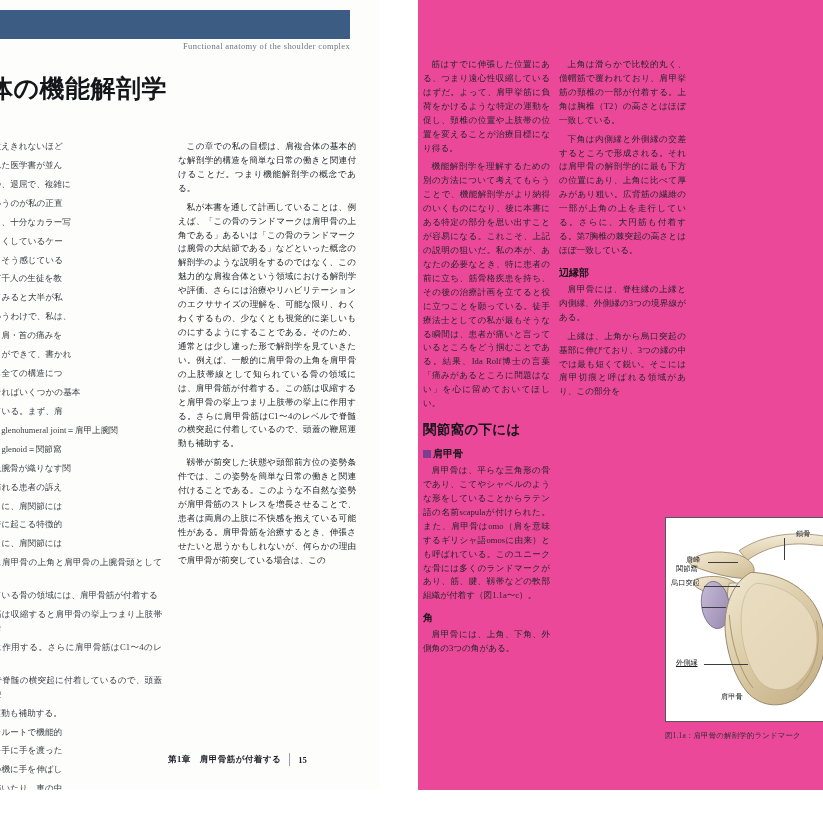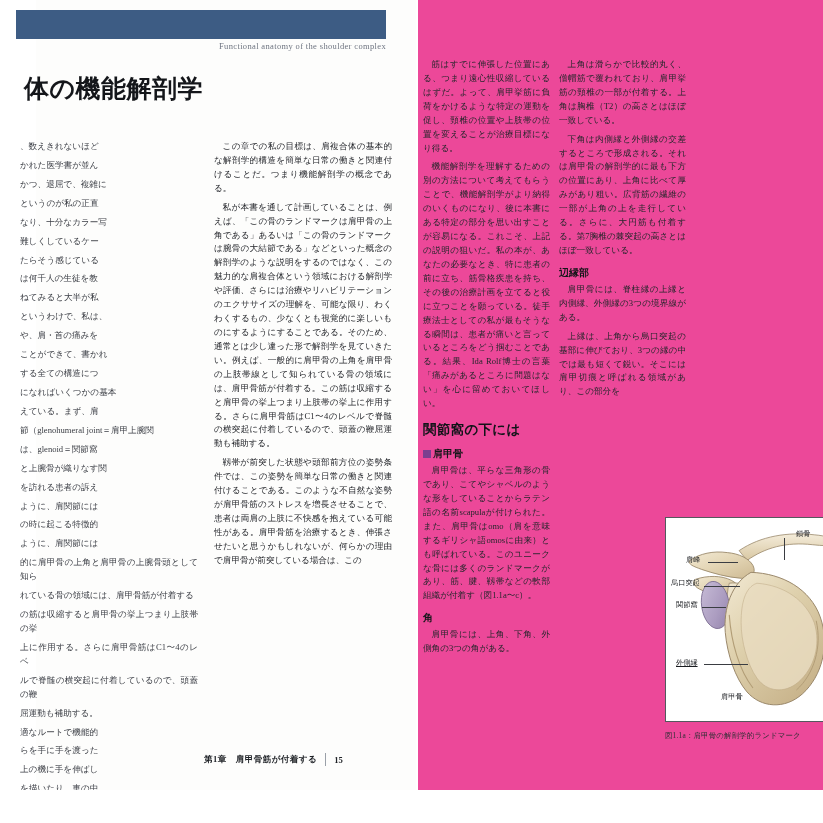--- a/index.html
+++ b/index.html
@@ -32,7 +32,6 @@
     width: 380px;
     height: 790px;
     background: #fdfdfc;
-    margin-left: 36px;
   }
 
   .header-bar {

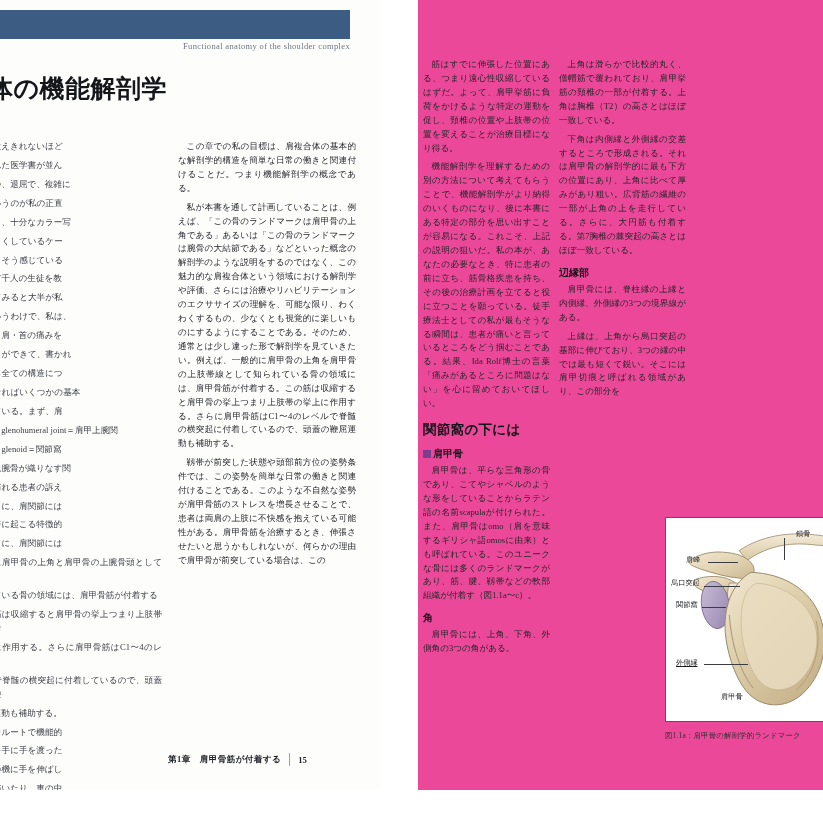--- a/index.html
+++ b/index.html
@@ -360,7 +360,7 @@
     <div class="fig-label" style="left:378px; top:529px;">鎖骨</div>
     <div class="fig-label" style="left:268px; top:555px;">肩峰</div>
     <div class="fig-label" style="left:253px; top:578px;">烏口突起</div>
-    <div class="fig-label" style="left:258px; top:600px;">関節窩</div>
+    <div class="fig-label" style="left:258px; top:564px;">関節窩</div>
     <div class="fig-label" style="left:258px; top:658px;text-decoration:underline;">外側縁</div>
     <div class="fig-label" style="left:303px; top:692px;">肩甲骨</div>
 

